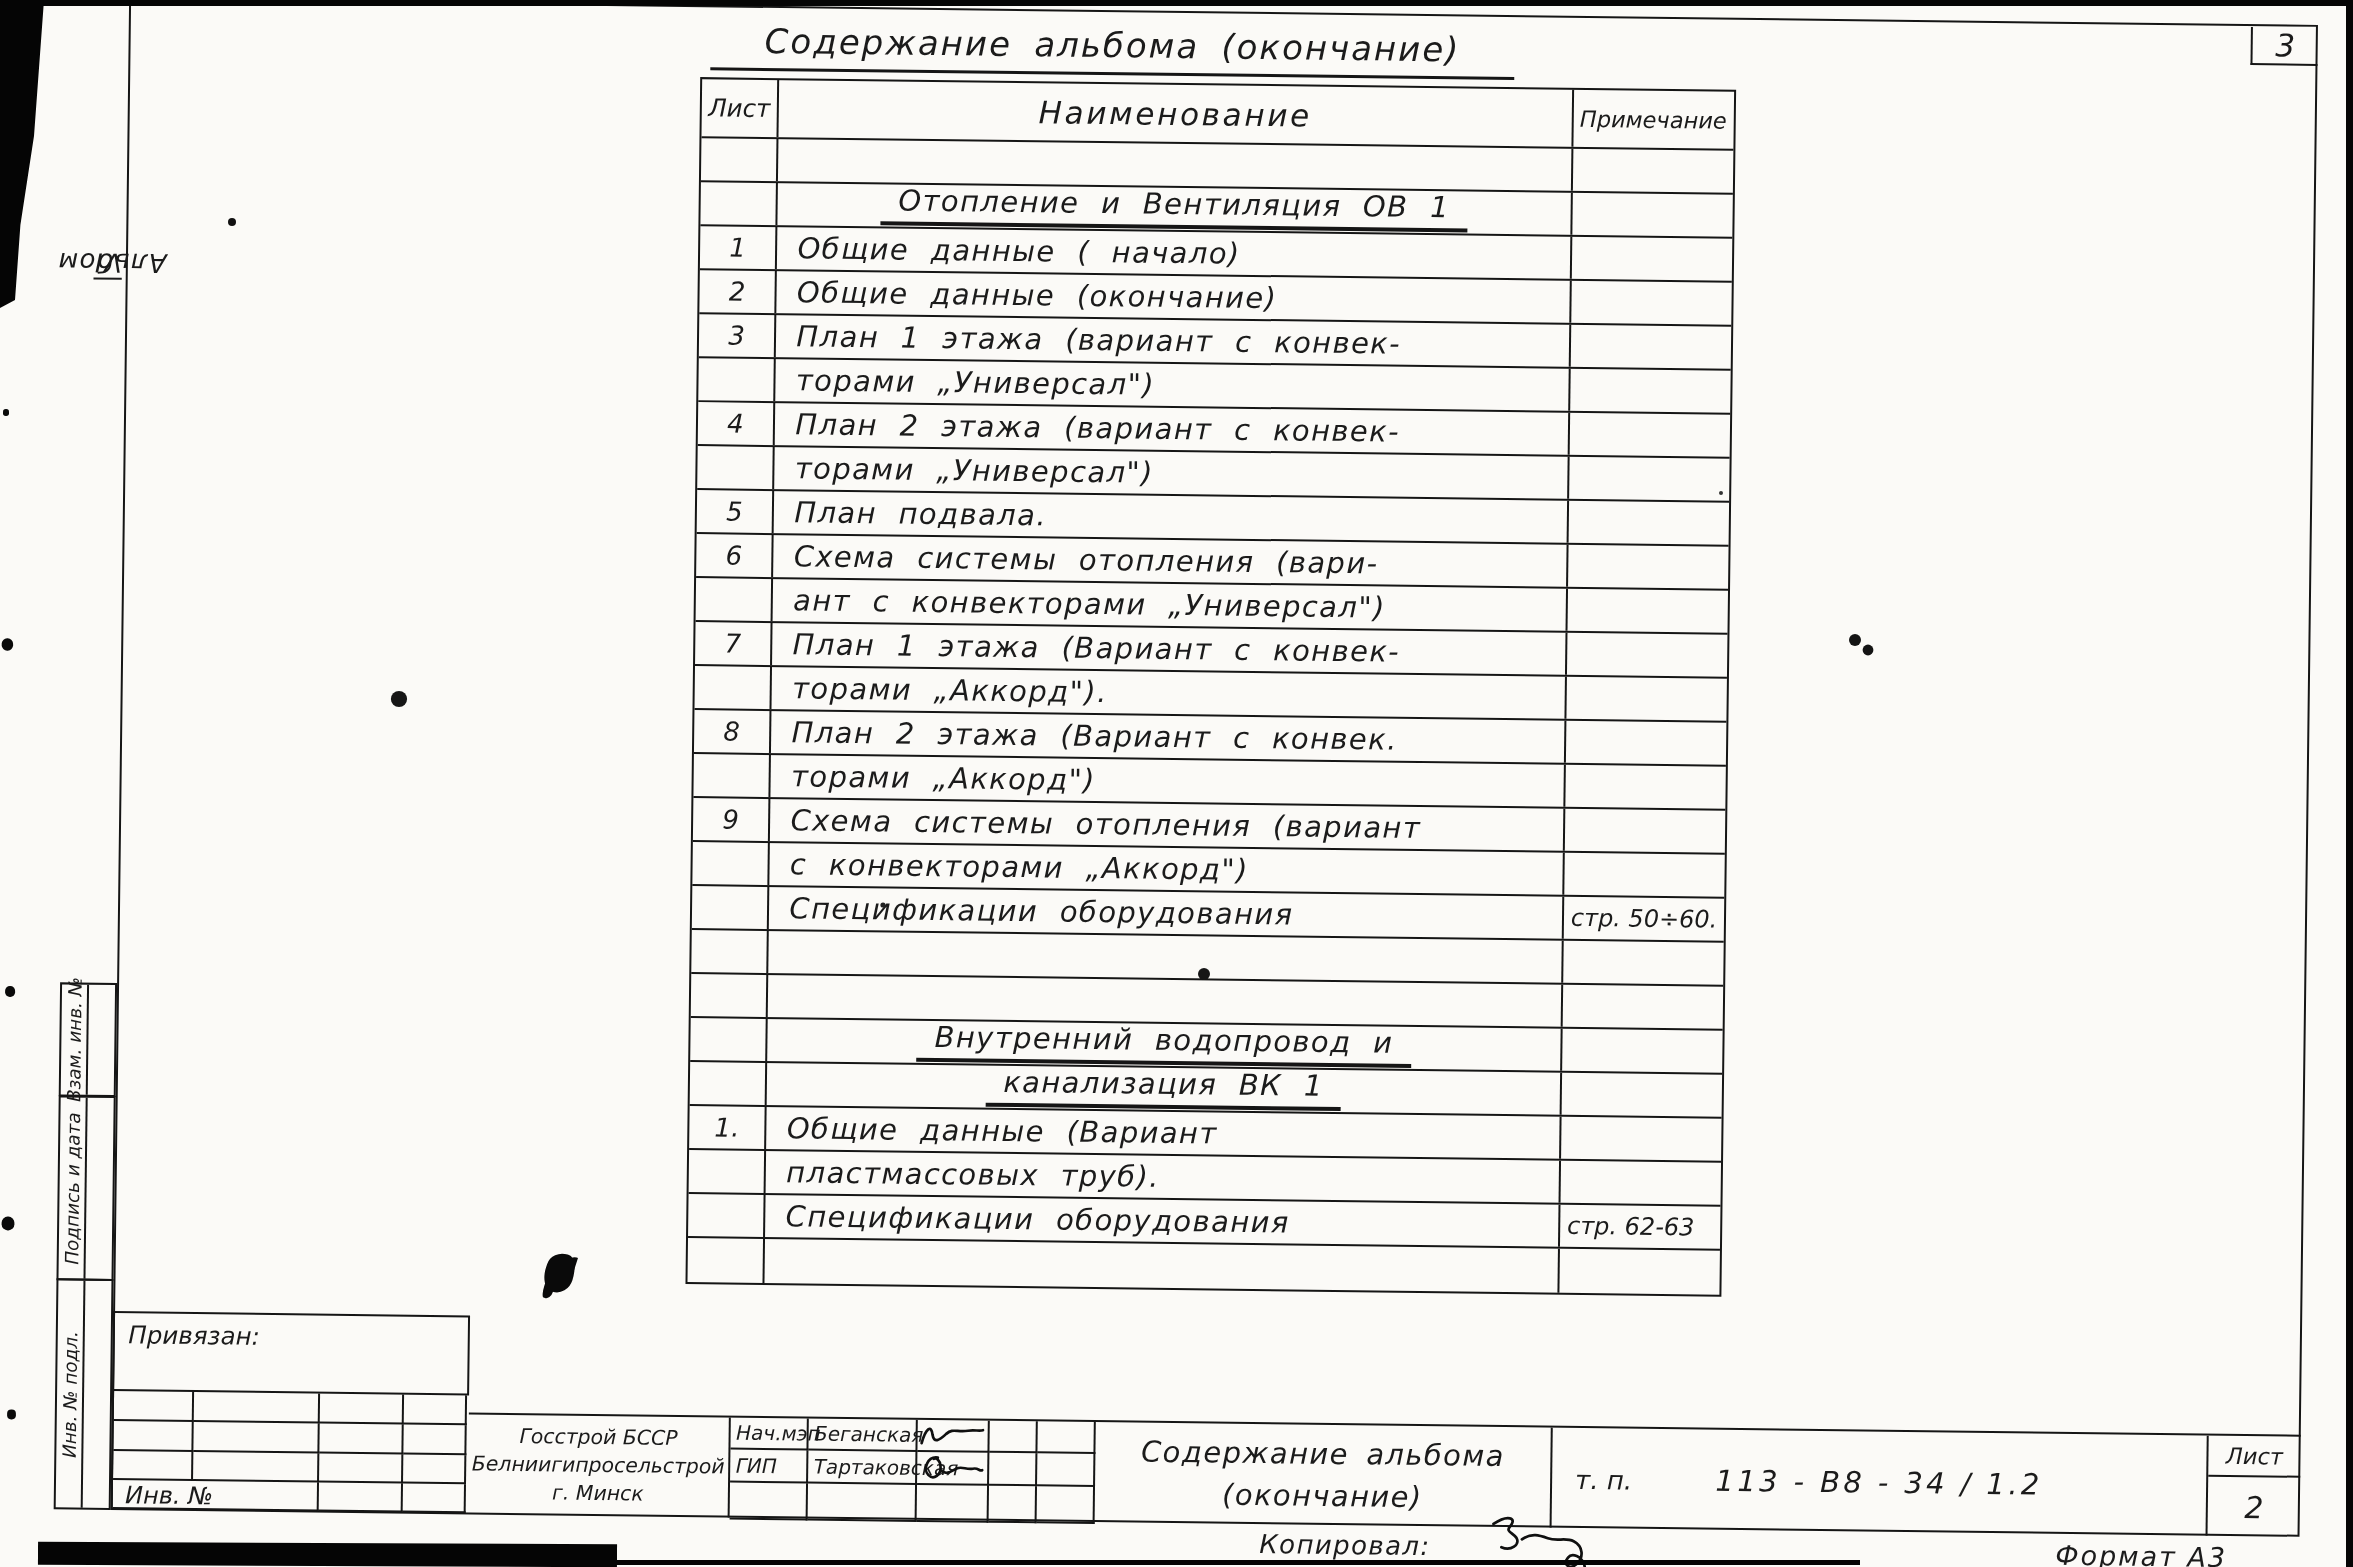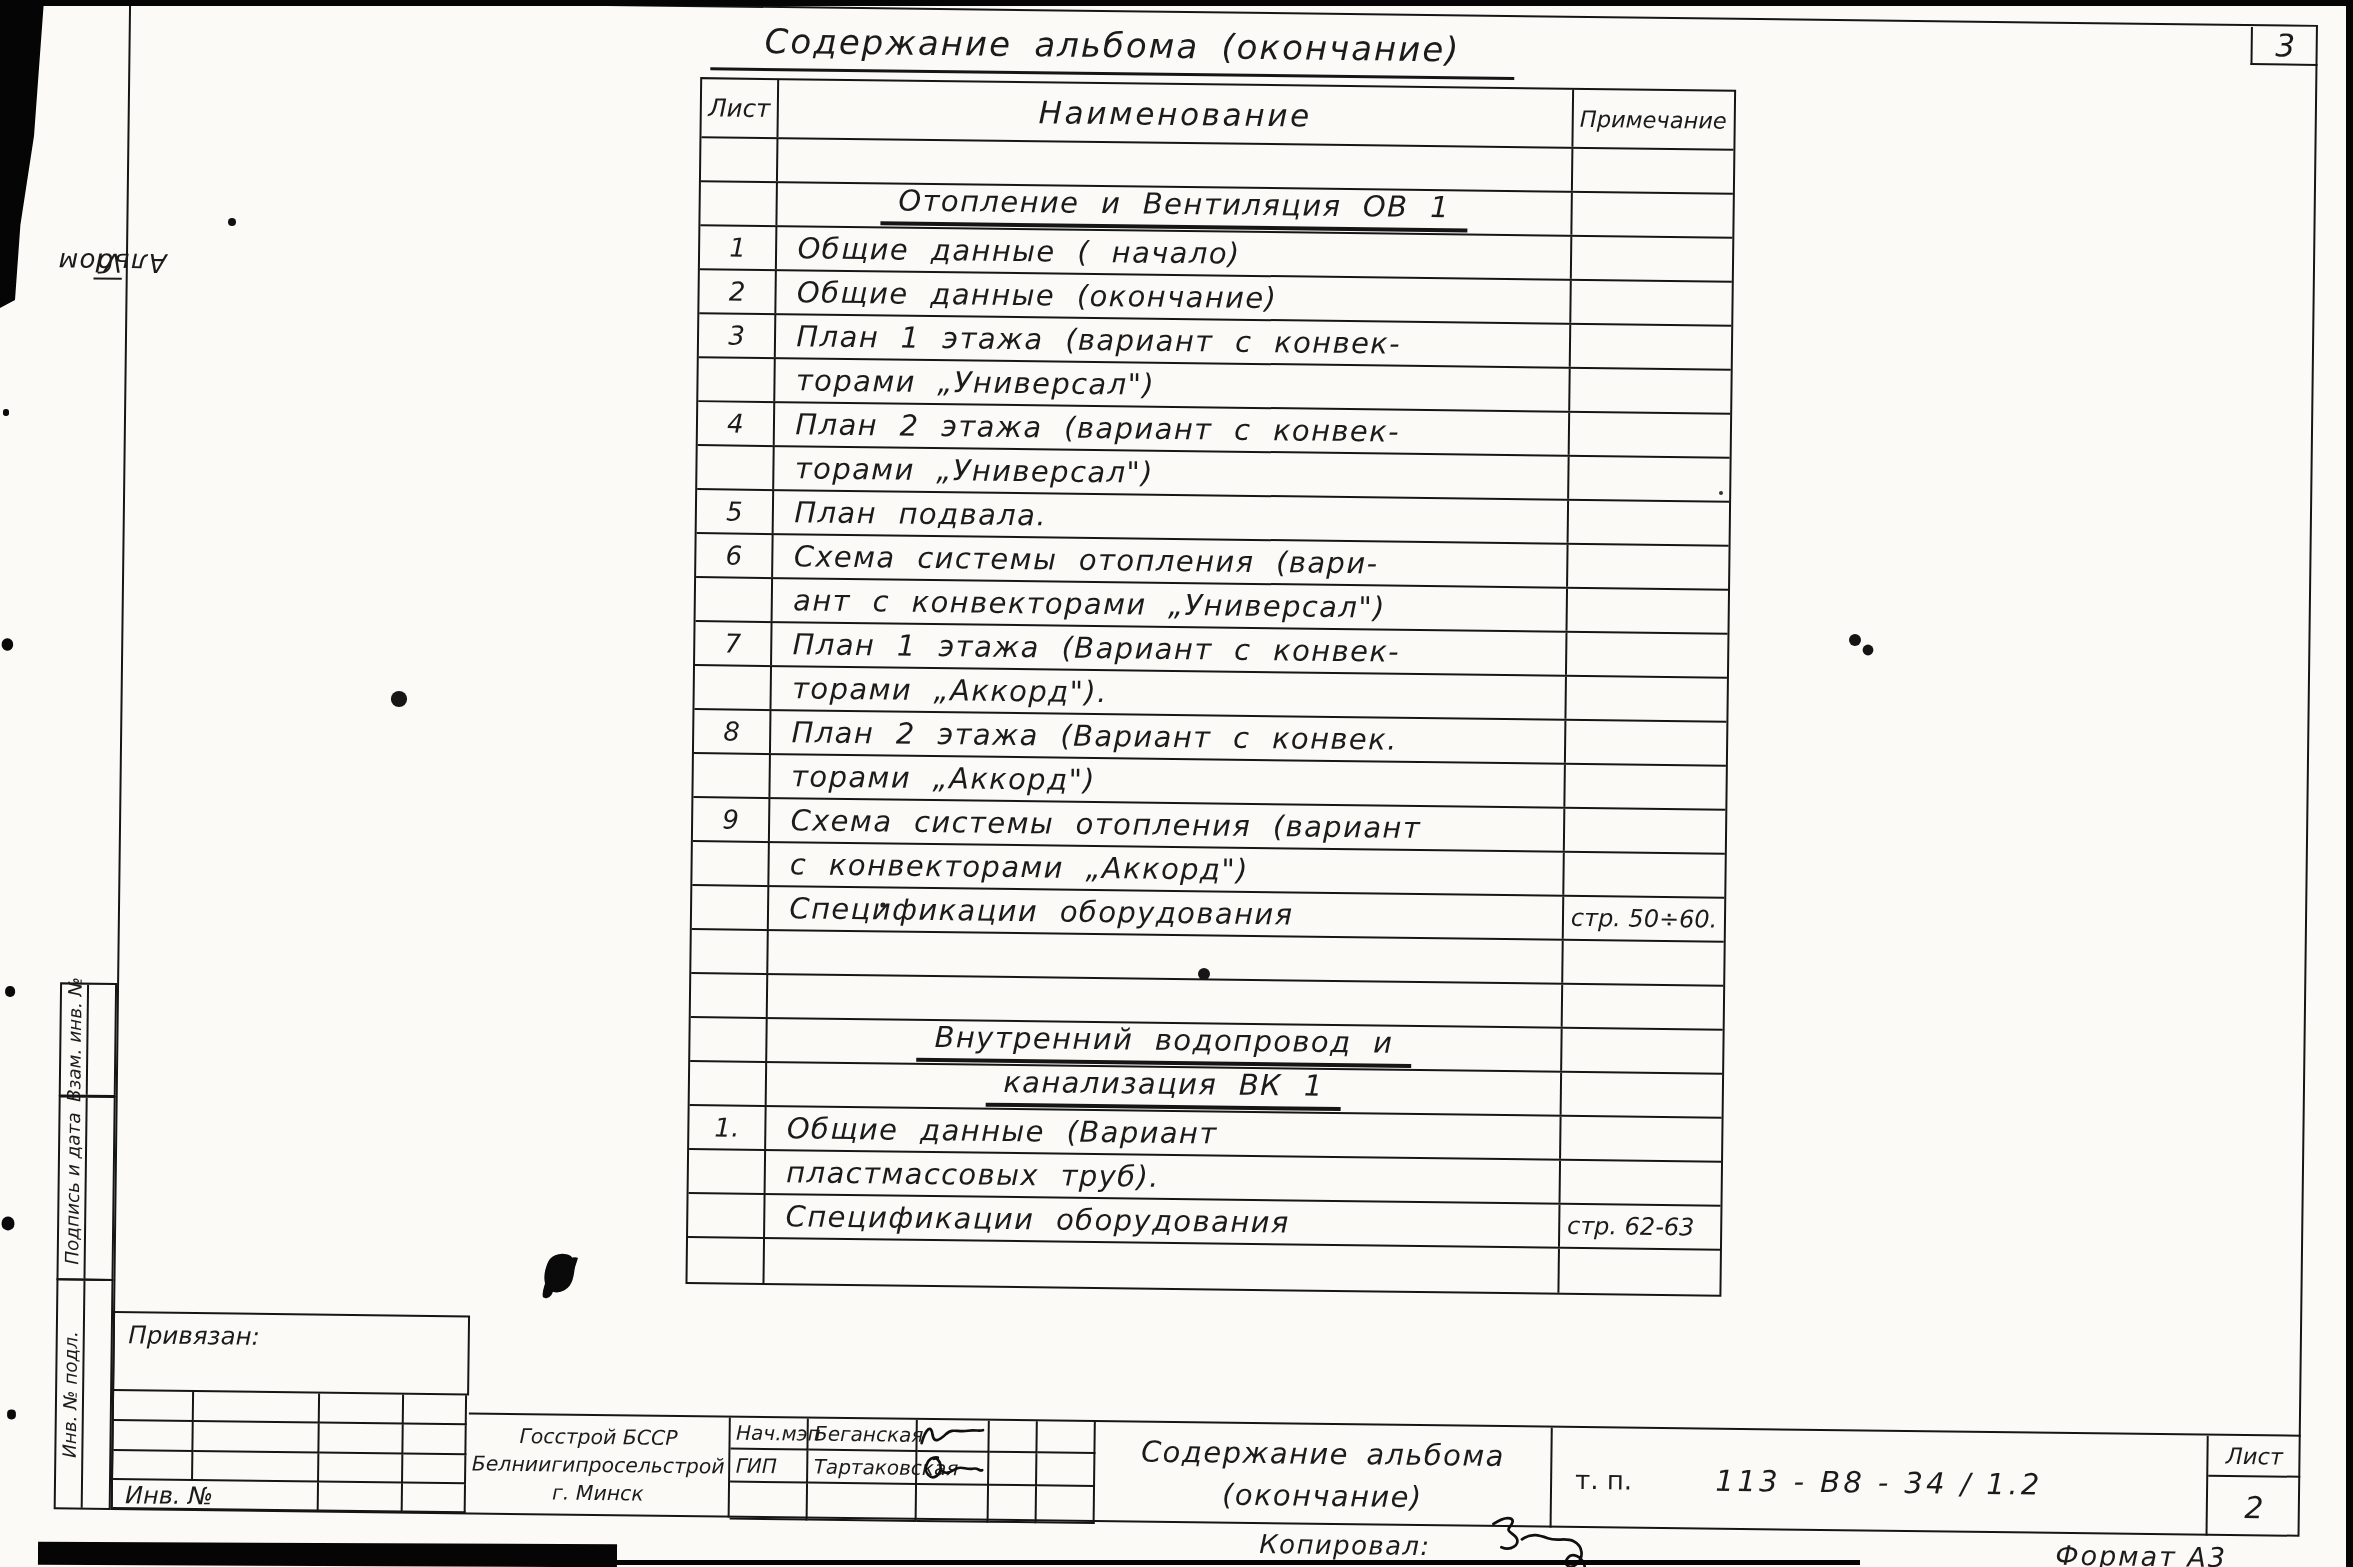--- a/index.html
+++ b/index.html
@@ -79,7 +79,7 @@
   .dtitle { left:627px; width:457px; display:flex; flex-direction:column; justify-content:center;
     text-align:center; font-size:29px; font-style:italic; line-height:1.45; letter-spacing:1.4px; word-spacing:6.8px; }
   .tp { left:1084px; width:656px; }
-  .tp .tpl { position:absolute; left:23px; top:37px; font-size:26px; }
+  .tp .tpl { position:absolute; left:23px; top:37px; font-size:26px; font-style:italic; }
   .tp .tpn { position:absolute; left:0; right:0; top:34px; text-align:center; font-size:29px; font-style:italic; letter-spacing:3.4px; }
   .sheetcell { left:1740px; width:92px; border-right:none !important; }
   .sheetcell .sl { height:41px; border-bottom:2px solid #151515; display:flex; align-items:center; justify-content:center;

